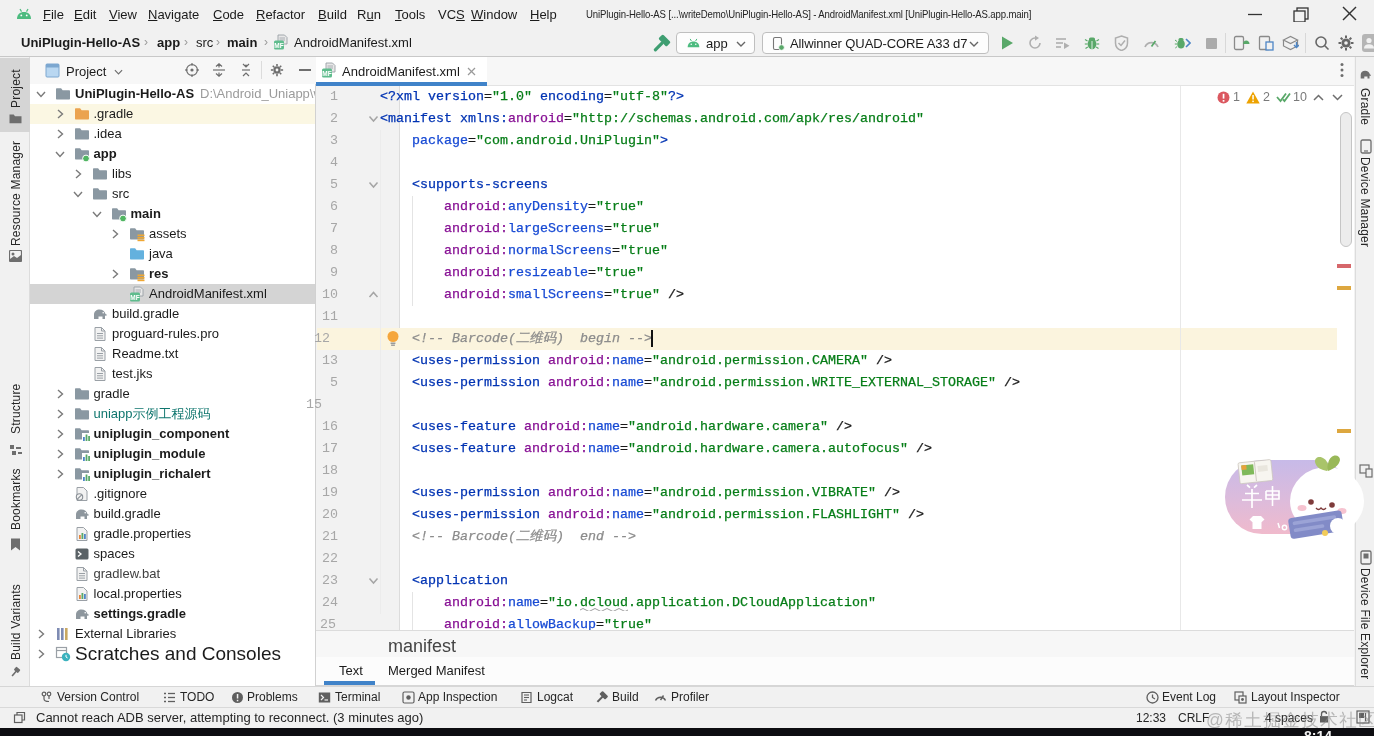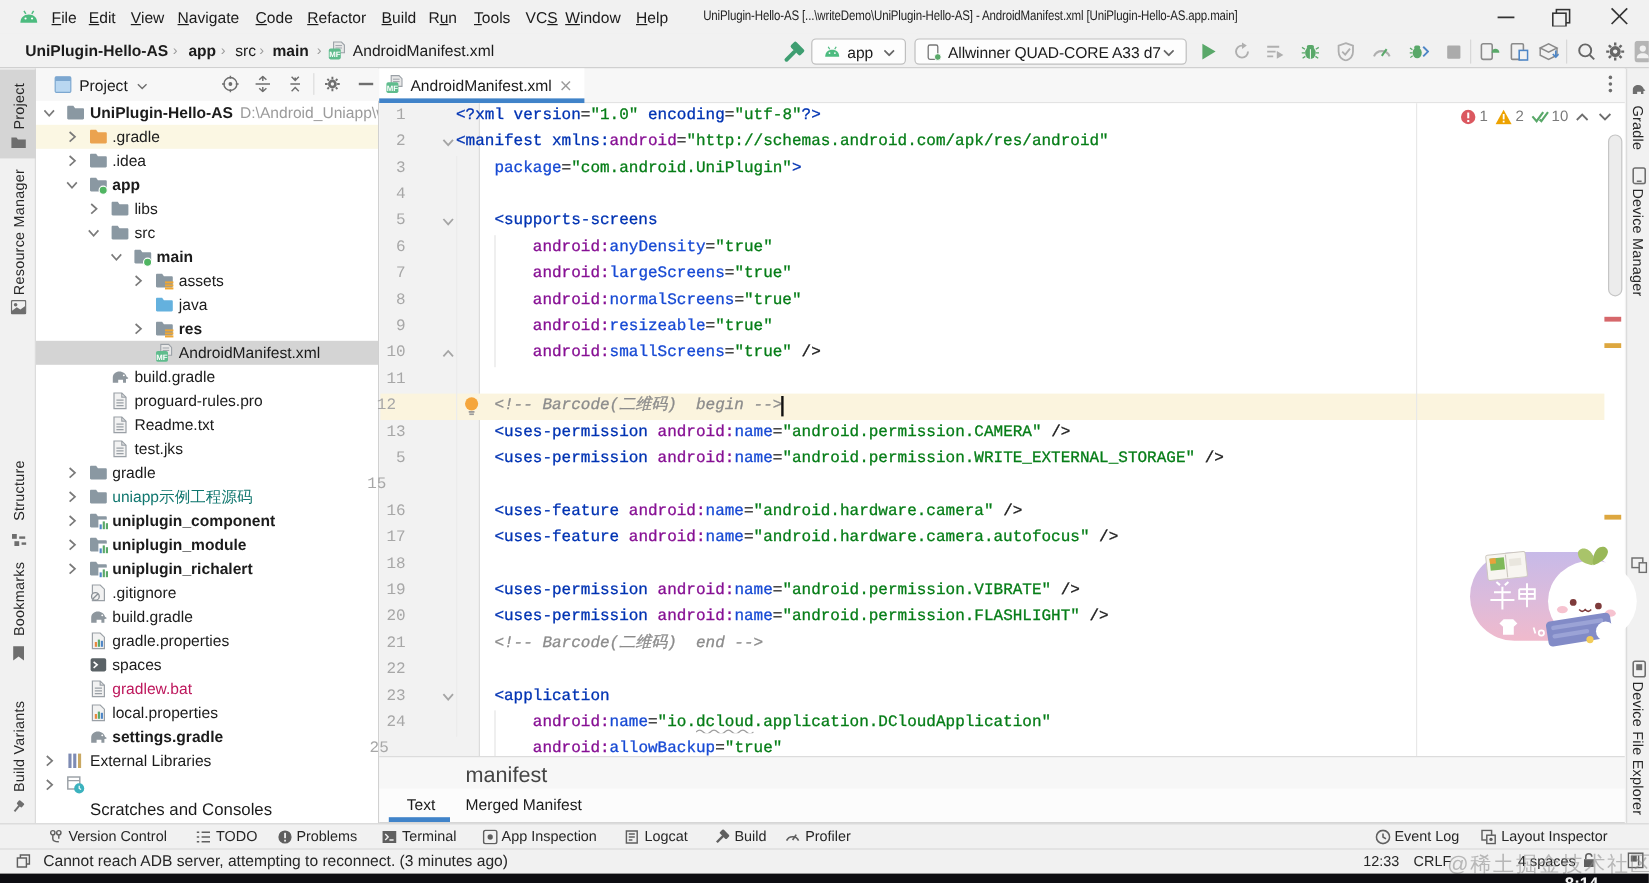--- a/index.html
+++ b/index.html
@@ -449,7 +449,7 @@
       <line x1="5" y1="12.1" x2="11" y2="12.1"></line>
     </g>
   </svg>
-<div class="abs" style="left:93.5px;top:564px;height:20px;line-height:20px;font-size:13px;font-weight:normal;color:#be185d;white-space:nowrap">gradlew.bat</div>
+<div class="abs" style="left:93.5px;top:564px;height:20px;line-height:20px;font-size:13px;font-weight:normal;color:#404040;white-space:nowrap">gradlew.bat</div>
 <svg class="abs" style="left:73.5px;top:586px" width="16" height="16" viewBox="0 0 16 16">
     <path d="M3 1.5 h6.5 l3.5 3.5 V14.5 H3 z" fill="#F2F2F2" stroke="#9AA0A6" stroke-width="1"></path>
     <rect x="5" y="9" width="1.8" height="4" fill="#E8873C"></rect>

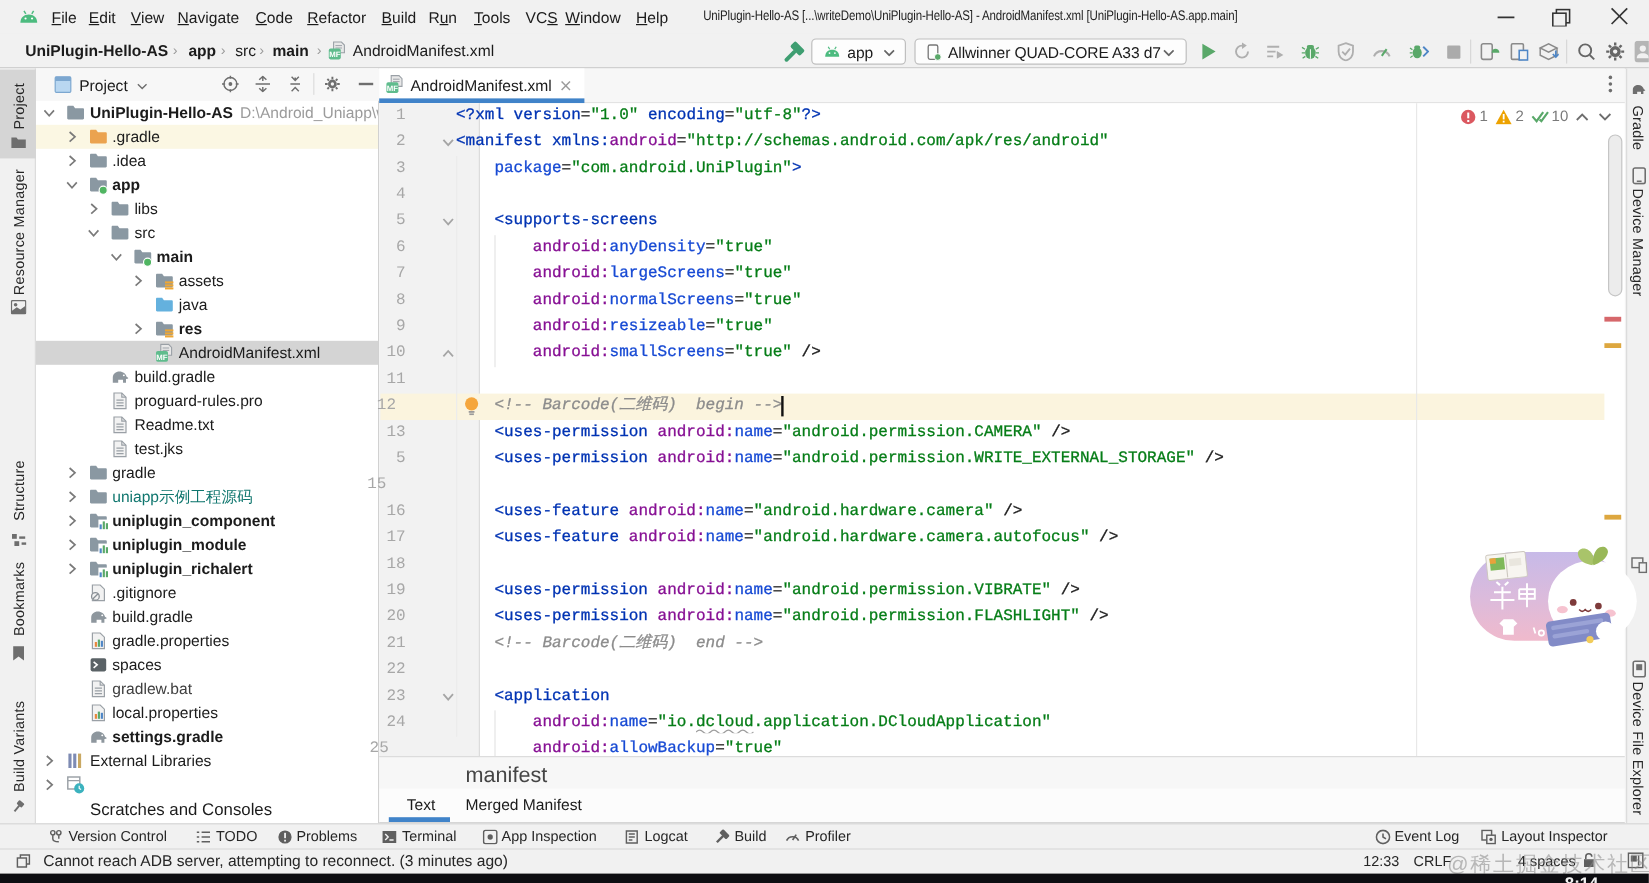--- a/index.html
+++ b/index.html
@@ -538,7 +538,7 @@
 <div class="abs mono" style="left:306px;top:548px;width:32px;height:22px;line-height:22px;font-size:13.33px;color:#A7A7A7;text-align:right">22</div>
 <div class="abs mono" style="left:306px;top:570px;width:32px;height:22px;line-height:22px;font-size:13.33px;color:#A7A7A7;text-align:right">23</div>
 <div class="abs mono" style="left:306px;top:592px;width:32px;height:22px;line-height:22px;font-size:13.33px;color:#A7A7A7;text-align:right">24</div>
-<div class="abs mono" style="left:292px;top:614px;width:32px;height:22px;line-height:22px;font-size:13.33px;color:#A7A7A7;text-align:right">25</div>
+<div class="abs mono" style="left:320px;top:614px;width:32px;height:22px;line-height:22px;font-size:13.33px;color:#A7A7A7;text-align:left">25</div>
 <svg class="abs" style="left:368px;top:115px" width="11" height="8" viewBox="0 0 11 8">
     <path d="M1.5 1.5 L5.5 6 L9.5 1.5" fill="none" stroke="#A5A5A5" stroke-width="1.5"></path>
   </svg>

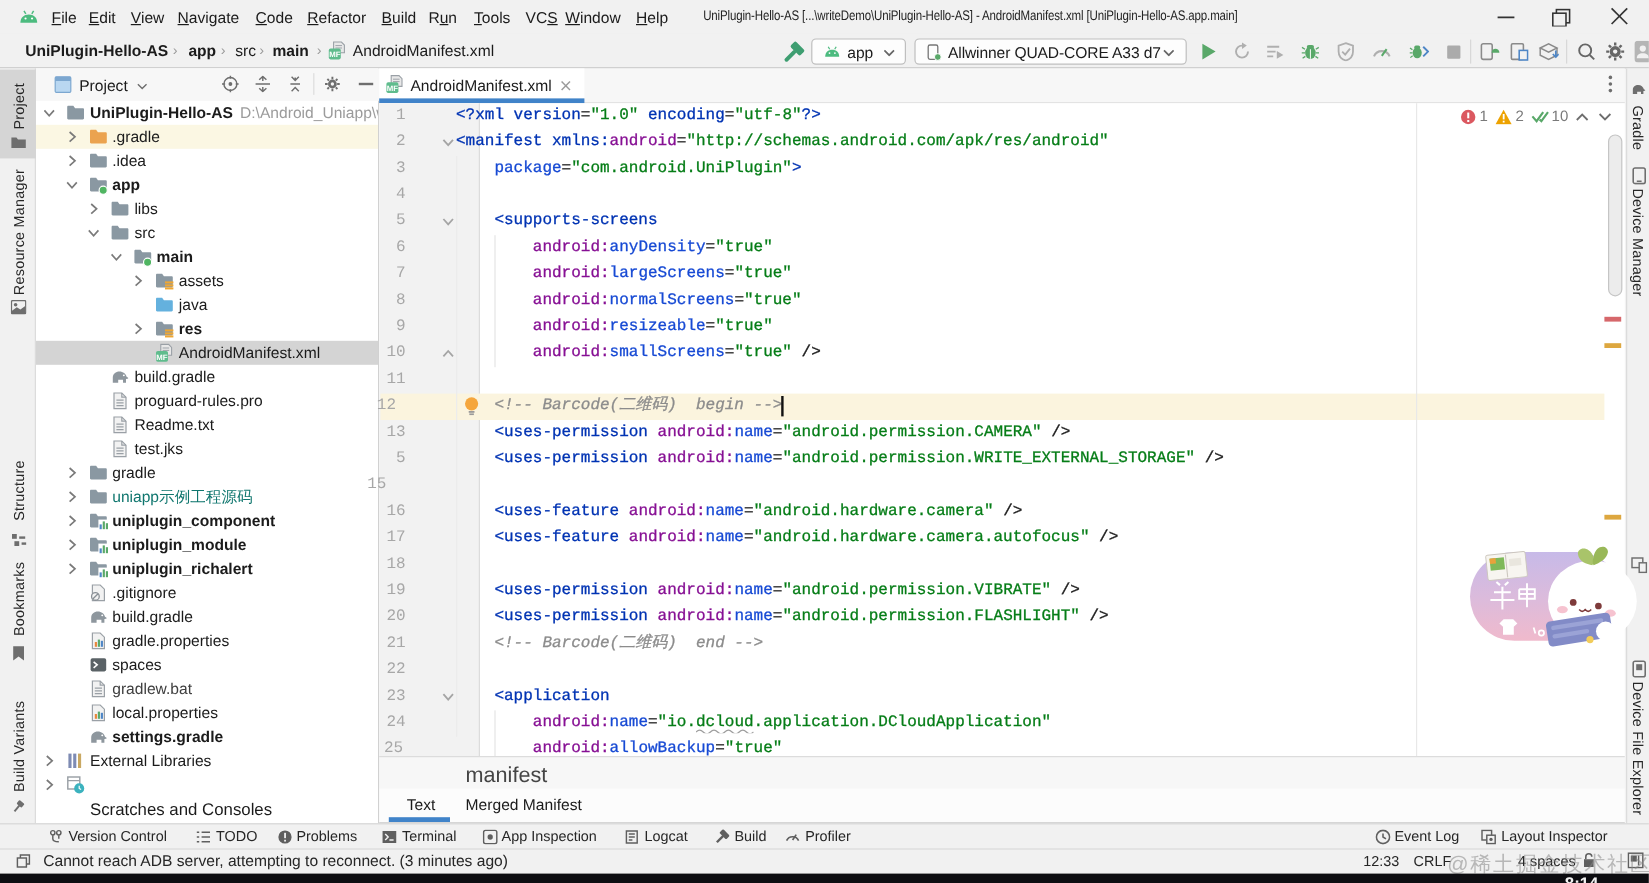--- a/index.html
+++ b/index.html
@@ -482,7 +482,7 @@
     <circle cx="11" cy="11" r="4.2" fill="#3BB2BE"></circle>
     <path d="M11 8.8 V11 L12.6 12" stroke="#fff" stroke-width="1" fill="none"></path>
   </svg>
-<div class="abs" style="left:75.0px;top:664px;height:20px;line-height:20px;font-size:14px;font-weight:normal;color:#1b1b1b;white-space:nowrap">Scratches and Consoles</div>
+<div class="abs" style="left:75.0px;top:644px;height:20px;line-height:20px;font-size:19px;font-weight:normal;color:#1b1b1b;white-space:nowrap">Scratches and Consoles</div>
 <div class="abs" style="left:316px;top:57px;width:1038px;height:29px;background:#F7F7F7;border-bottom:1px solid #E3E3E3"></div>
 <div class="abs" style="left:316px;top:57px;width:171px;height:25px;background:#FFFFFF"></div>
 <div class="abs" style="left:316px;top:82px;width:171px;height:4px;background:#4083C9"></div>

